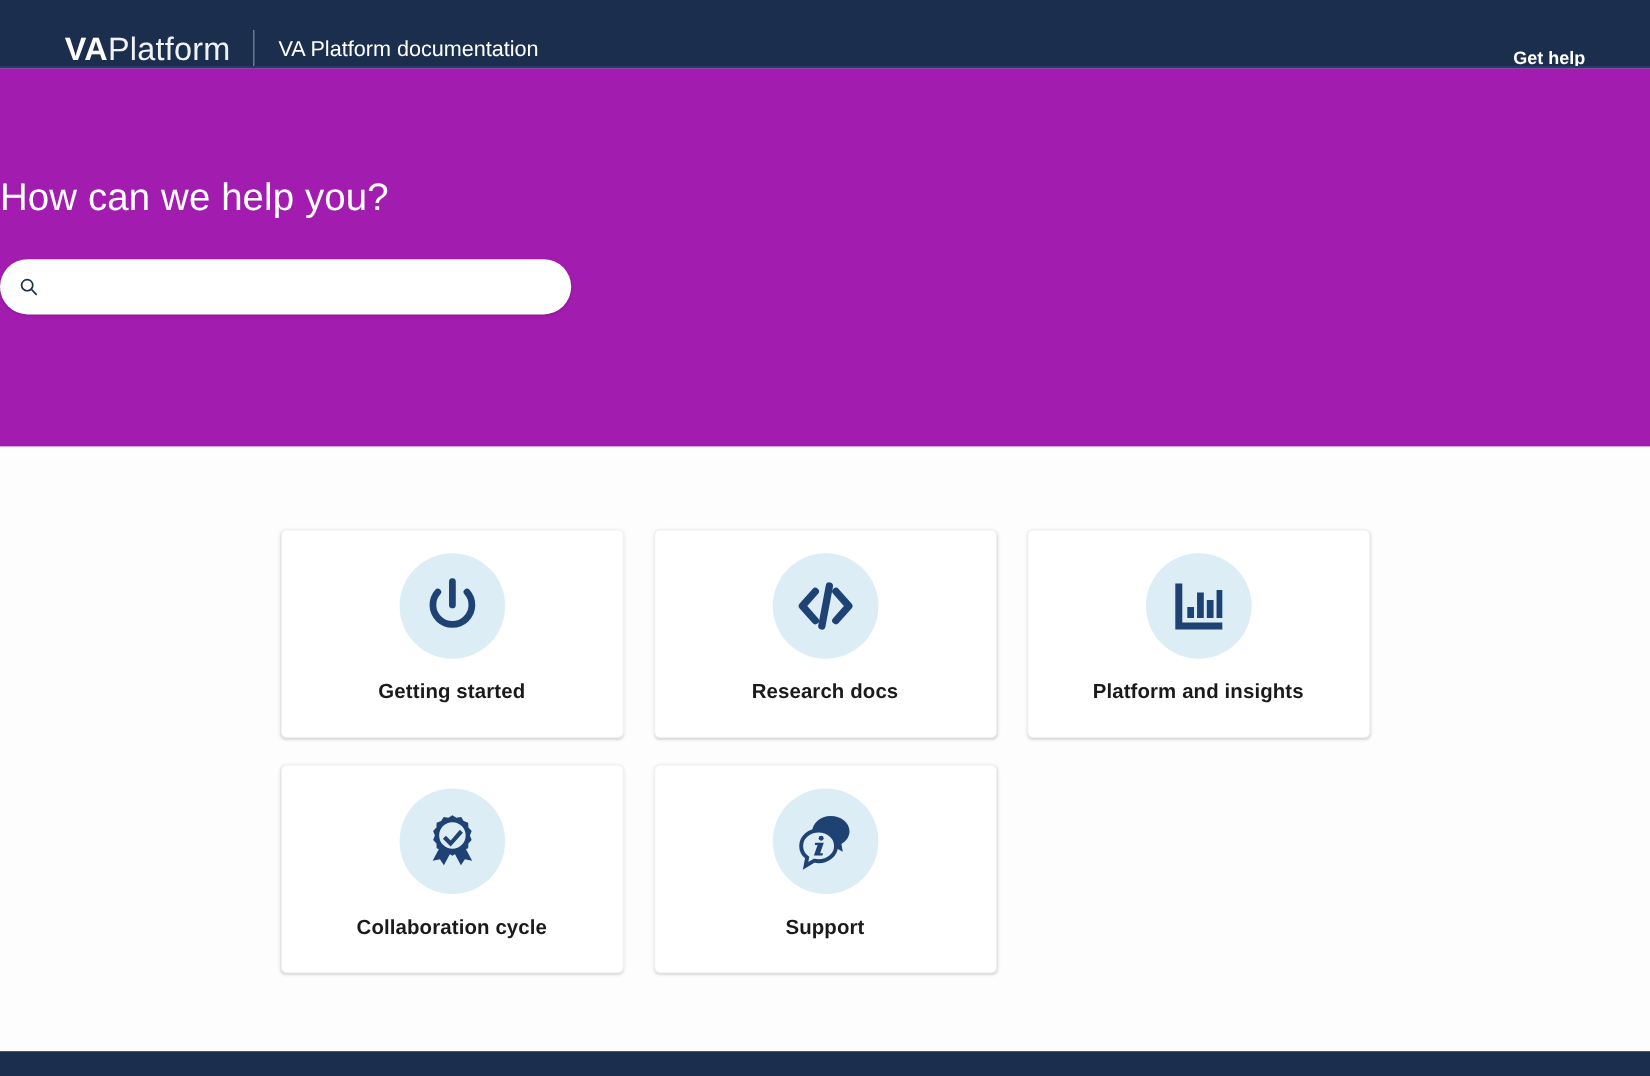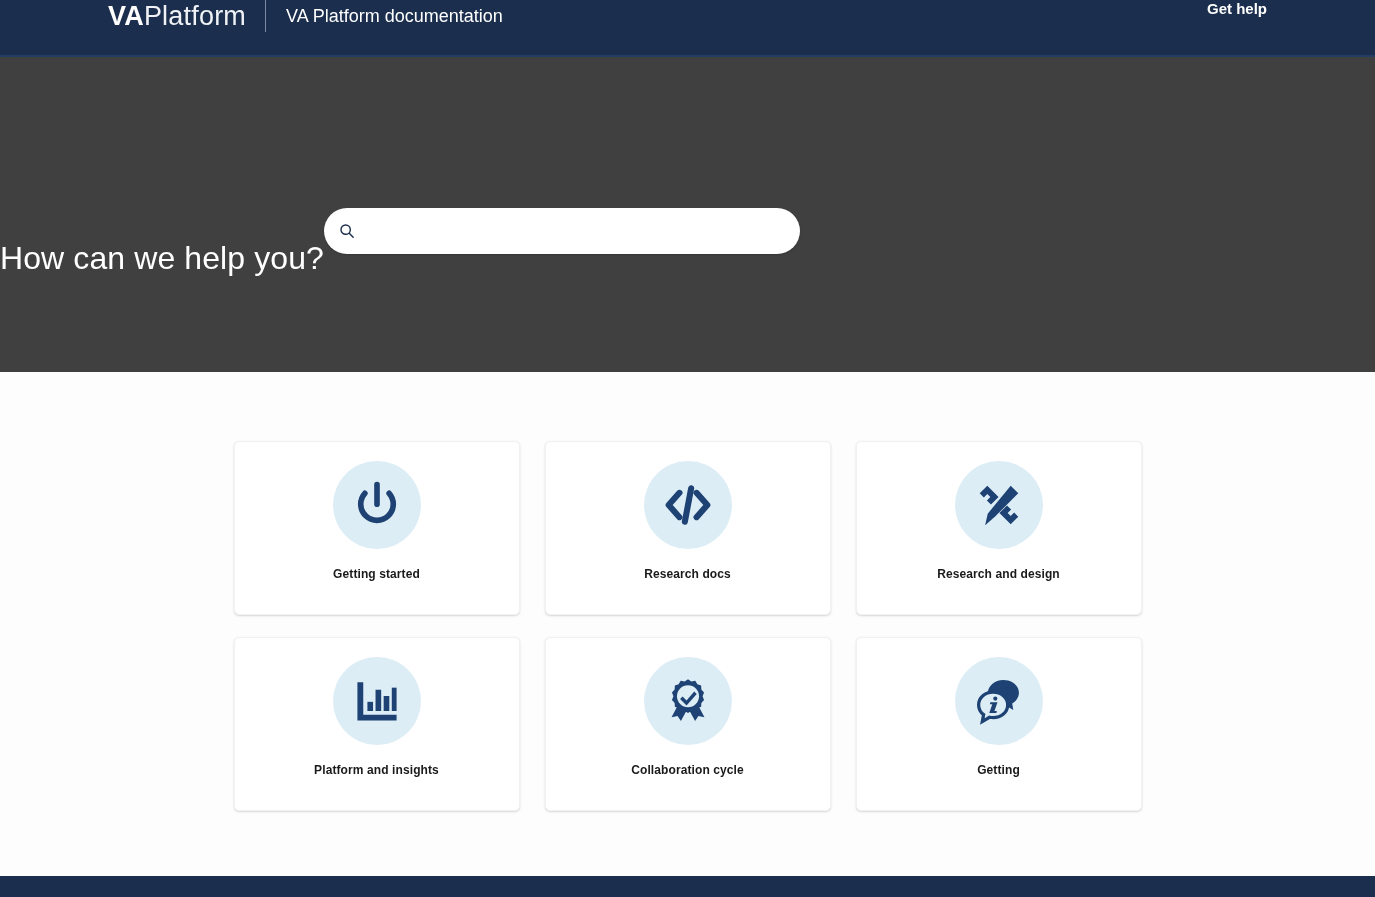--- a/index.html
+++ b/index.html
@@ -22,8 +22,8 @@
     height: 57px;
     background: #1b2e4d;
     display: flex;
-    align-items: flex-start;
-    padding: 0 108px;
+    align-items: flex-end;
+    padding: 0 54px;
     position: relative;
   }
   .site-header::after {

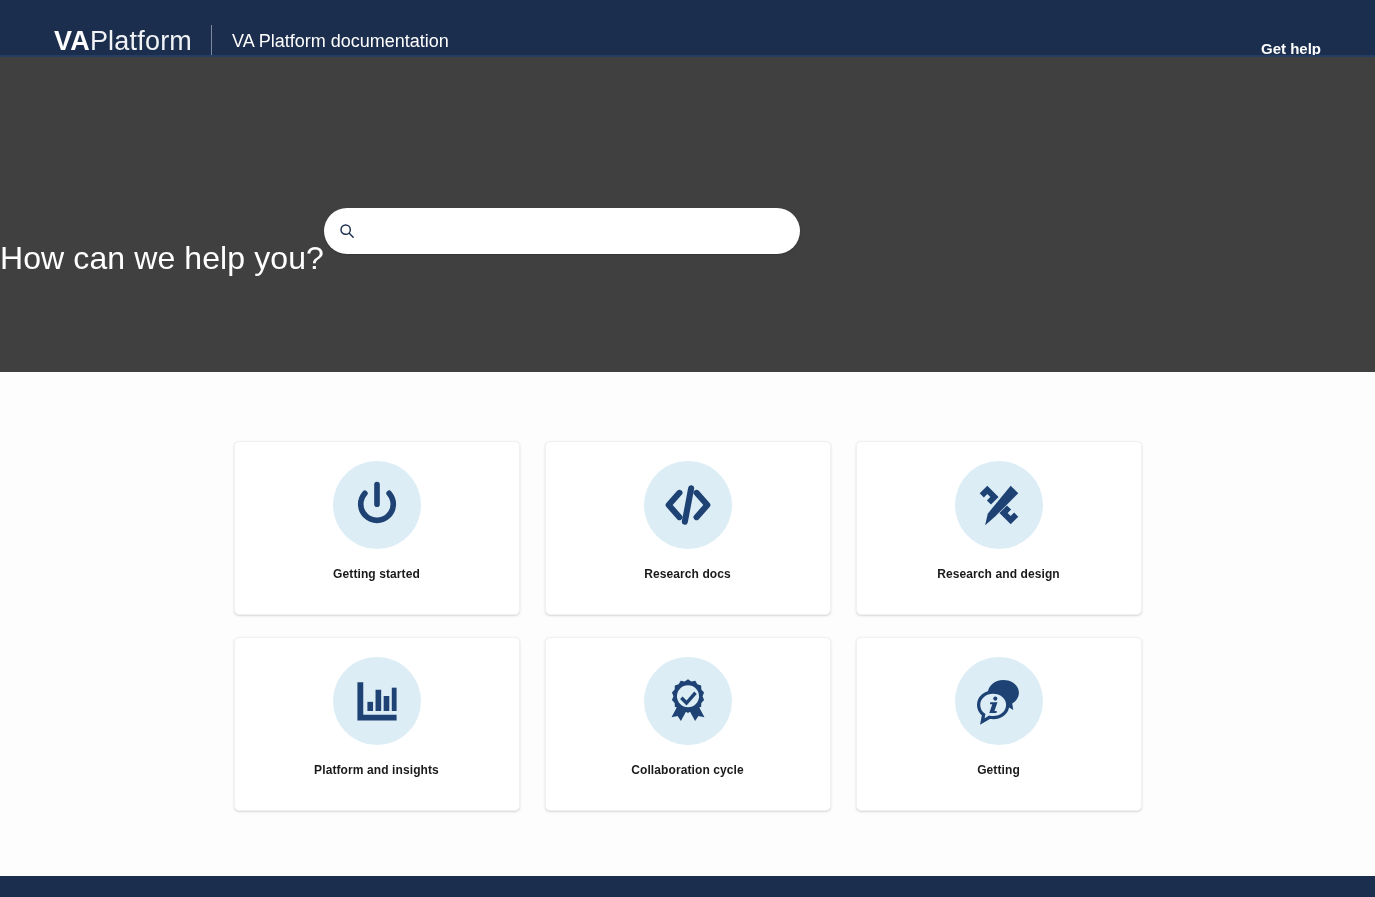--- a/index.html
+++ b/index.html
@@ -81,10 +81,10 @@
   
   .hero {
     height: 315px;
-    background: #404040;
-    display: flex;
-    flex-direction: row;
-    align-items: center;
+    background: #a21caf;
+    display: flex;
+    flex-direction: column;
+    align-items: flex-start;
     position: relative;
   }
   .hero-heading {

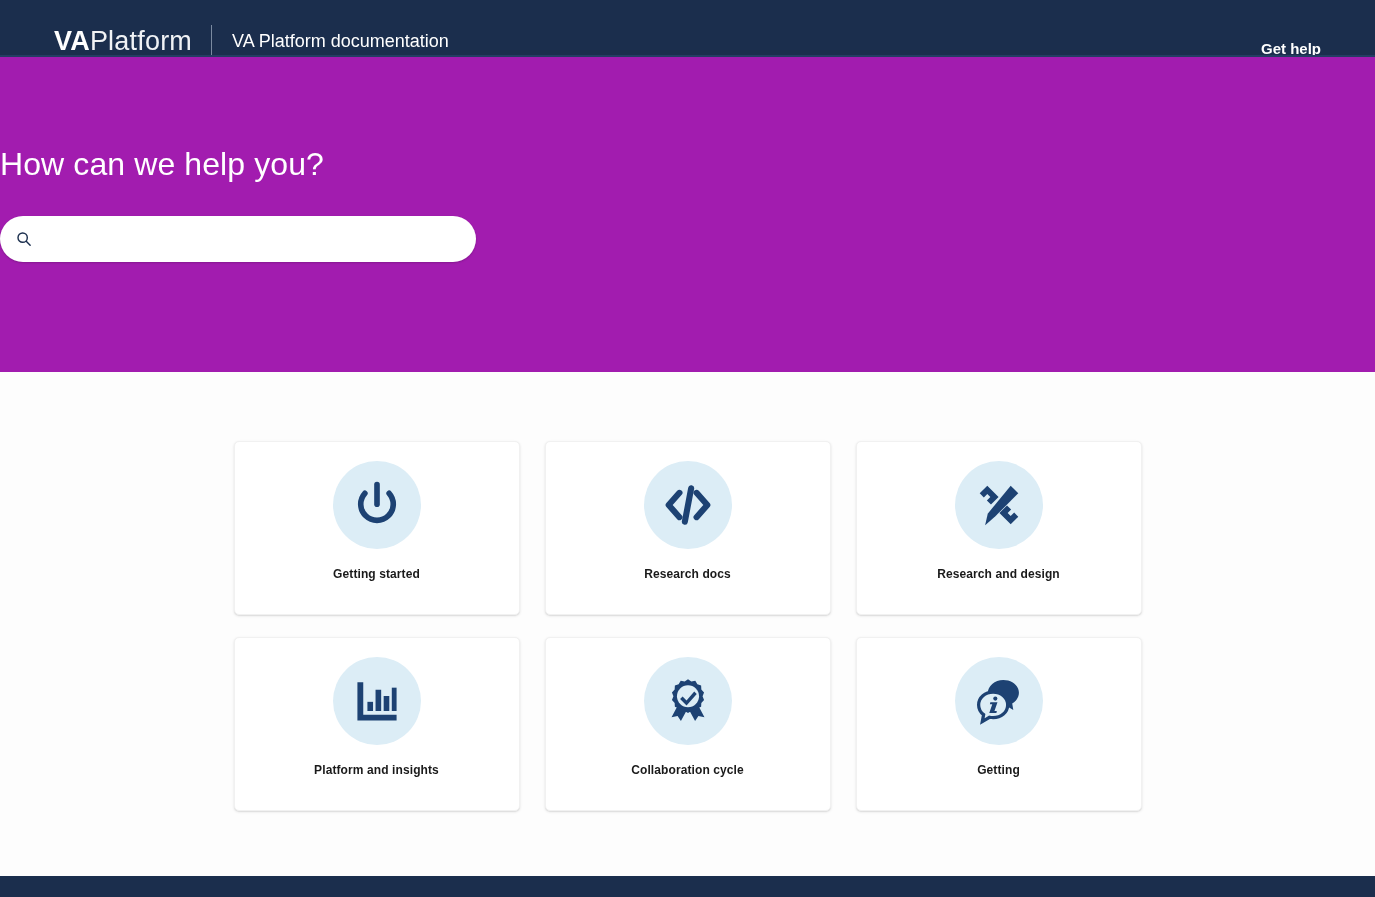--- a/index.html
+++ b/index.html
@@ -171,7 +171,7 @@
 
   .card-label {
     margin-top: 18px;
-    font-size: 12px;
+    font-size: 17px;
     font-weight: bold;
     color: #1a1a1a;
     text-align: center;

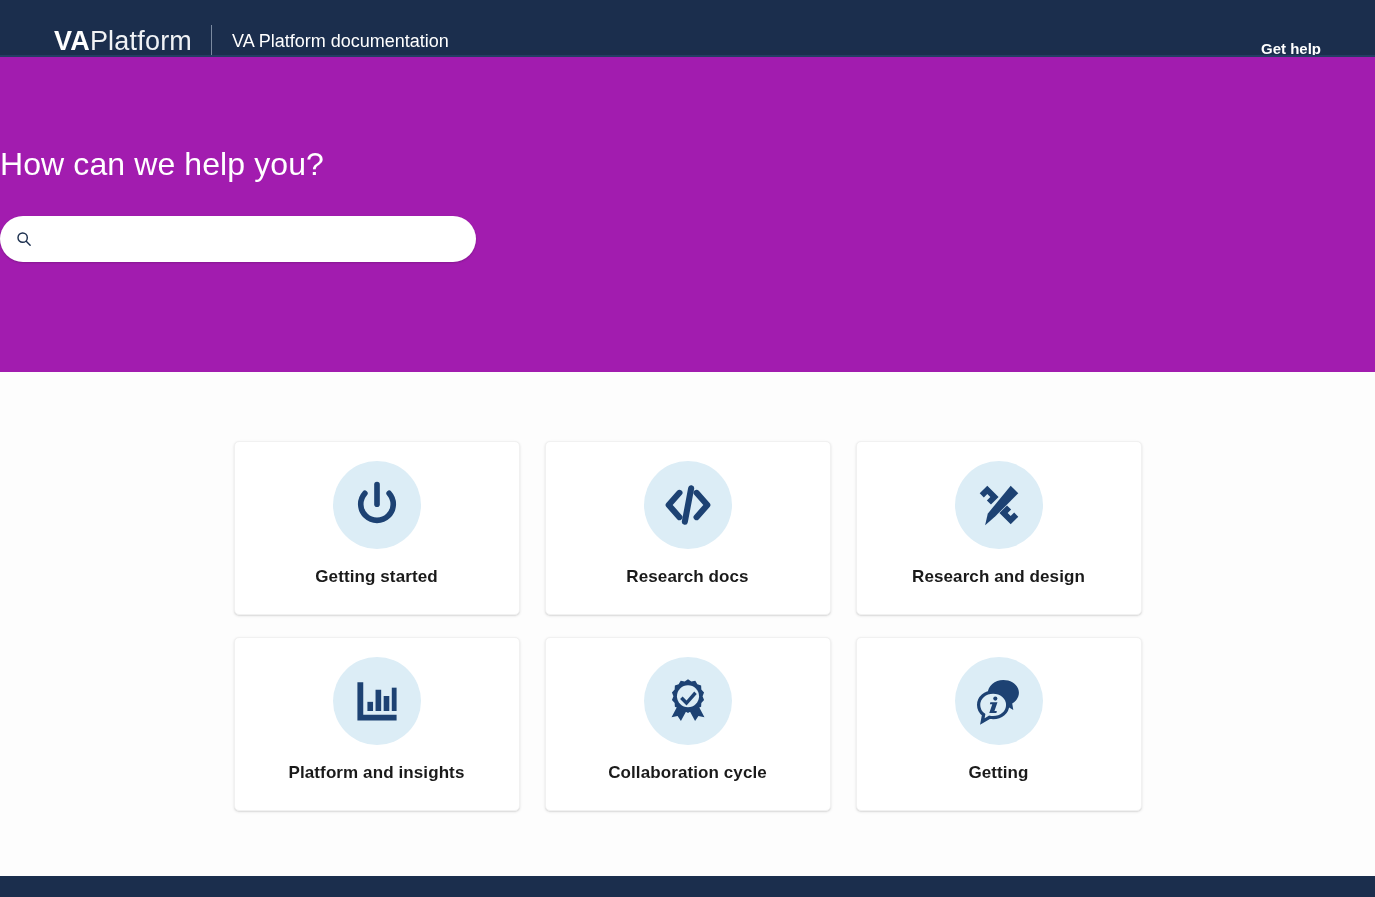--- a/index.html
+++ b/index.html
@@ -240,18 +240,6 @@
       <span class="card-label">Research docs</span>
     </a>
 
-    <a class="card">
-      <span class="card-icon-circle">
-        <svg width="52" height="52" viewBox="0 0 24 24" fill="#1d4273">
-
-          <path d="M17.4 3.1 20.9 6.6 10.2 17.3 5.6 21.4 6.8 16.0 z"></path>
-
-          <path d="M6.6 3.1 3.1 6.6 5.0 8.5 6.6 6.9 8.0 8.3 6.4 9.9 8.3 11.8 11.8 8.3 z"></path>
-          <path d="M17.4 20.9 20.9 17.4 19.0 15.5 17.4 17.1 16.0 15.7 17.6 14.1 15.7 12.2 12.2 15.7 z"></path>
-        </svg>
-      </span>
-      <span class="card-label">Research and design</span>
-    </a>
 
     <a class="card">
       <span class="card-icon-circle">

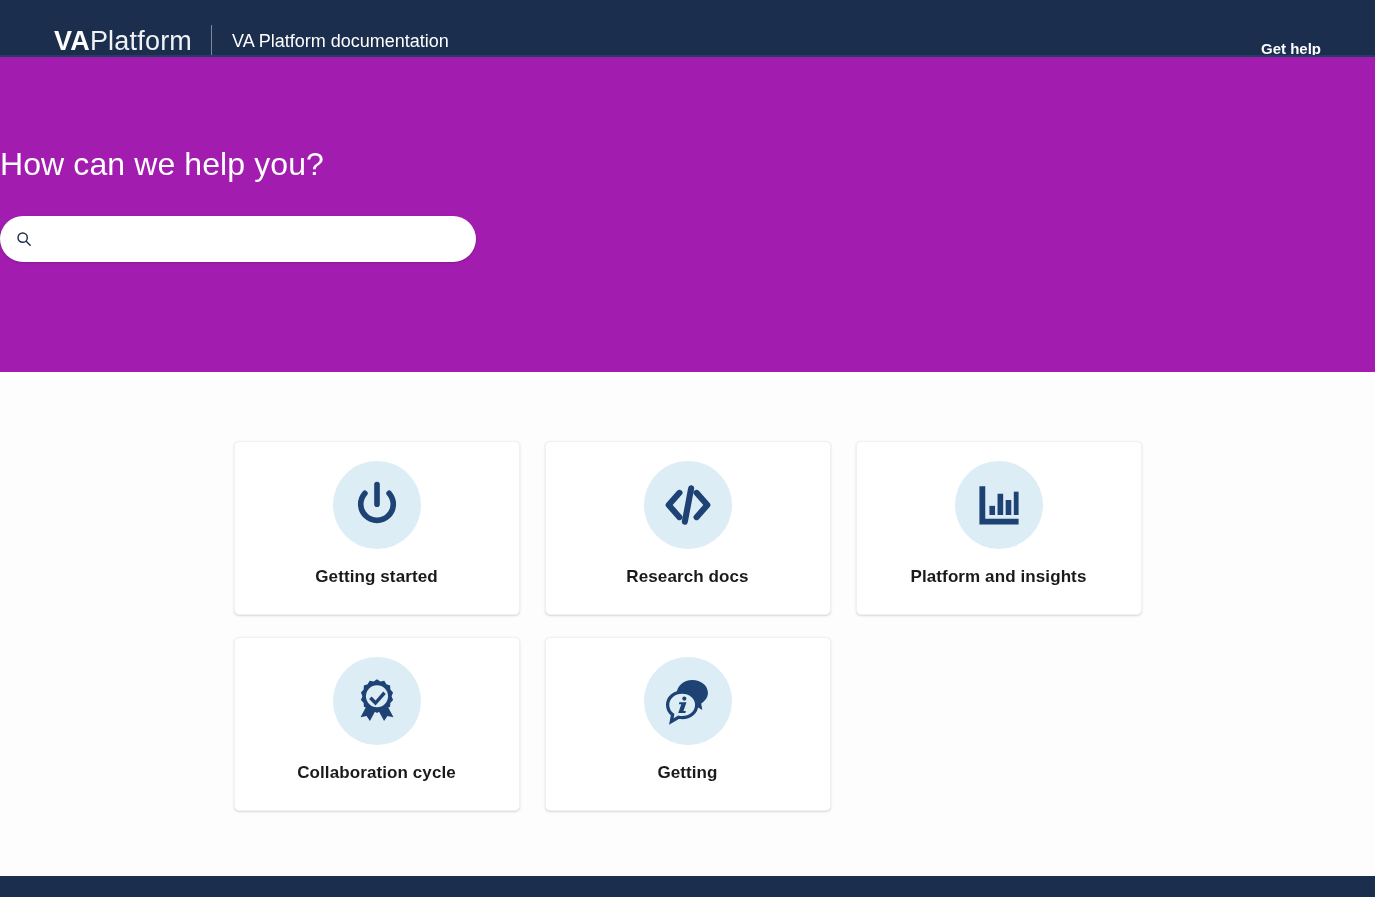--- a/index.html
+++ b/index.html
@@ -282,7 +282,7 @@
           <path d="M8.0 12.6 11.3 12.6 9.9 16.6 11.0 16.6 10.8 17.5 7.5 17.5 8.9 13.5 7.8 13.5 z"></path>
         </svg>
       </span>
-      <span class="card-label">Getting</span>
+      <span class="card-label">Support</span>
     </a>
 
   </div>

